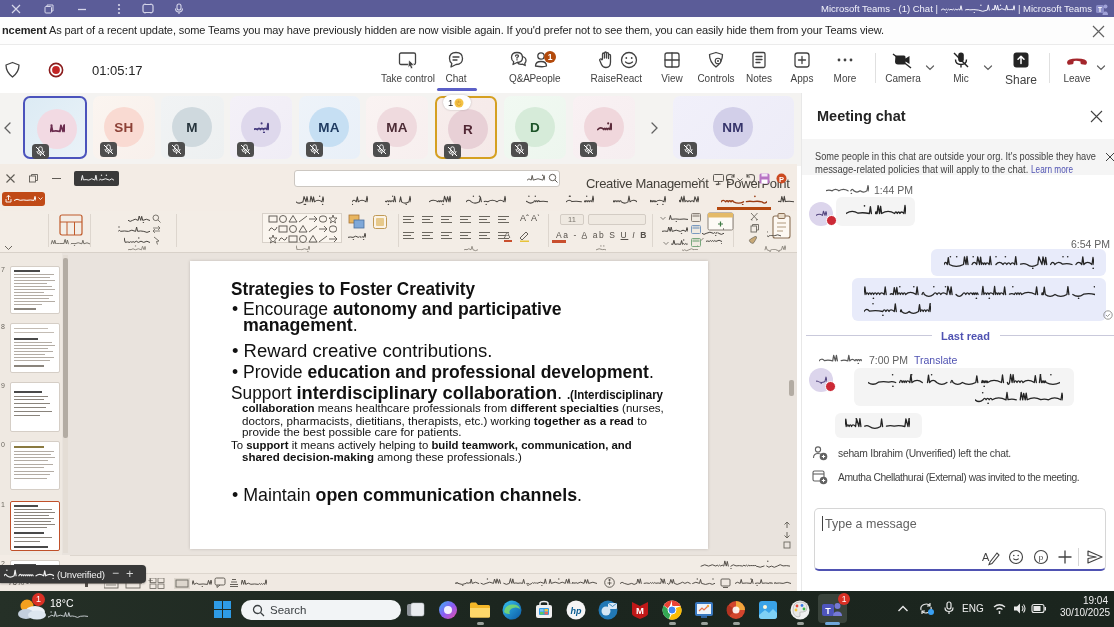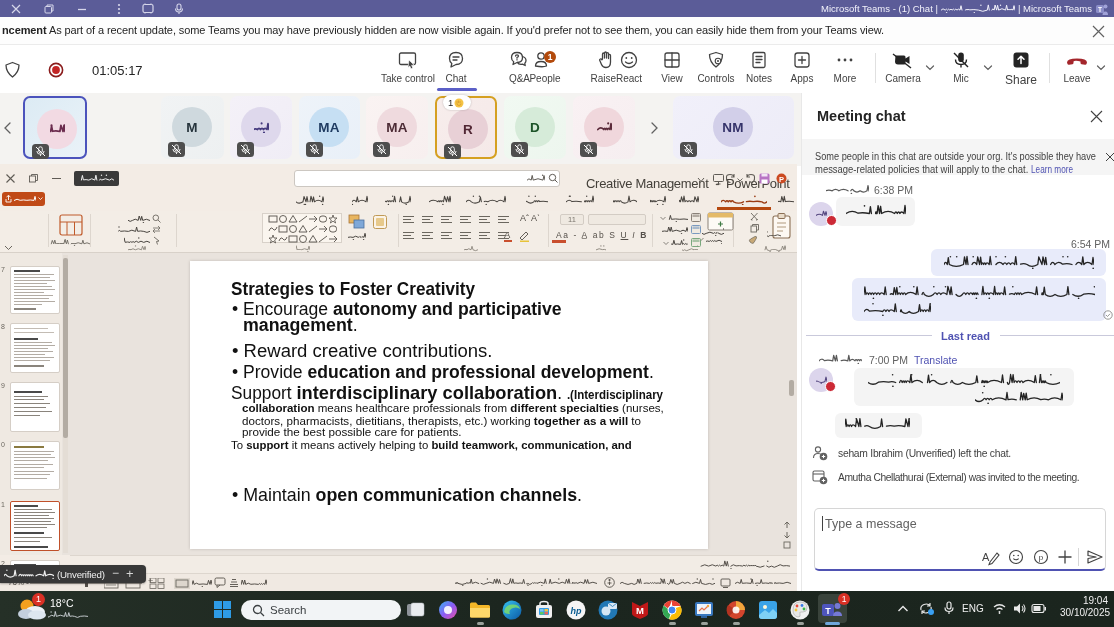--- a/index.html
+++ b/index.html
@@ -199,6 +199,17 @@
           <circle cx="1.5" cy="1.4" r="1.05" fill="#6b2c4e"></circle>
           <circle cx="14.8" cy="1.4" r="1.05" fill="#6b2c4e"></circle>
         </svg>
+      </div>
+      <svg width="17" height="15" style="position:absolute;left:7px;top:46px;">
+        <rect x="0" y="0" width="17" height="15" rx="3.5" fill="#4e4e4e"></rect>
+        <path d="M4,3 L13,12" stroke="#fff" stroke-width="1"></path>
+        <rect x="6.7" y="2.8" width="3.6" height="6" rx="1.8" fill="none" stroke="#fff" stroke-width="0.9"></rect>
+        <path d="M4.9,7 Q4.9,10.3 8.5,10.3 Q12.1,10.3 12.1,7 M8.5,10.3 L8.5,12" fill="none" stroke="#fff" stroke-width="0.9"></path>
+      </svg>
+    </div>
+    <div class="abs" style="left:93px;top:96px;width:62px;height:63px;background:linear-gradient(135deg,#fbf5f0,#f8f0ec);border-radius:7px;">
+      <div style="position:absolute;left:11px;top:11px;width:40px;height:40px;border-radius:50%;background:#f9dad2;display:flex;align-items:center;justify-content:center;">
+        <span style="font-size:13.5px;font-weight:bold;color:#8c4036;letter-spacing:0.3px;">SH</span>
       </div>
       <svg width="17" height="15" style="position:absolute;left:7px;top:46px;">
         <rect x="0" y="0" width="17" height="15" rx="3.5" fill="#4e4e4e"></rect>

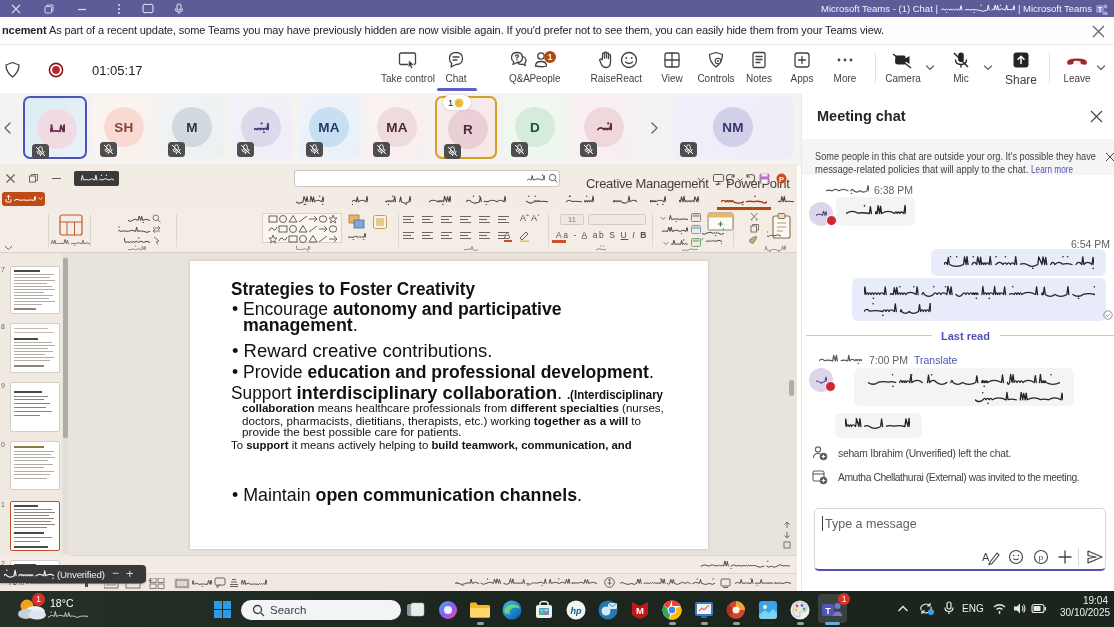--- a/index.html
+++ b/index.html
@@ -987,7 +987,7 @@
         <circle cx="25.4" cy="9.5" r="0.78" fill="#5a5a5a"></circle>
       </svg>
     </div>
-    <div class="abs" style="left:874px;top:184px;font-size:10.5px;color:#616161;">6:38 PM</div>
+    <div class="abs" style="left:874px;top:184px;font-size:10.5px;color:#616161;">1:44 PM</div>
     <div class="abs" style="left:836px;top:197px;width:79px;height:29px;background:#f4f4f4;border-radius:6px;"></div>
     <div style="position:absolute;left:846px;top:204px;">
       <svg width="60" height="14" viewBox="0 0 60 14" style="display:block">

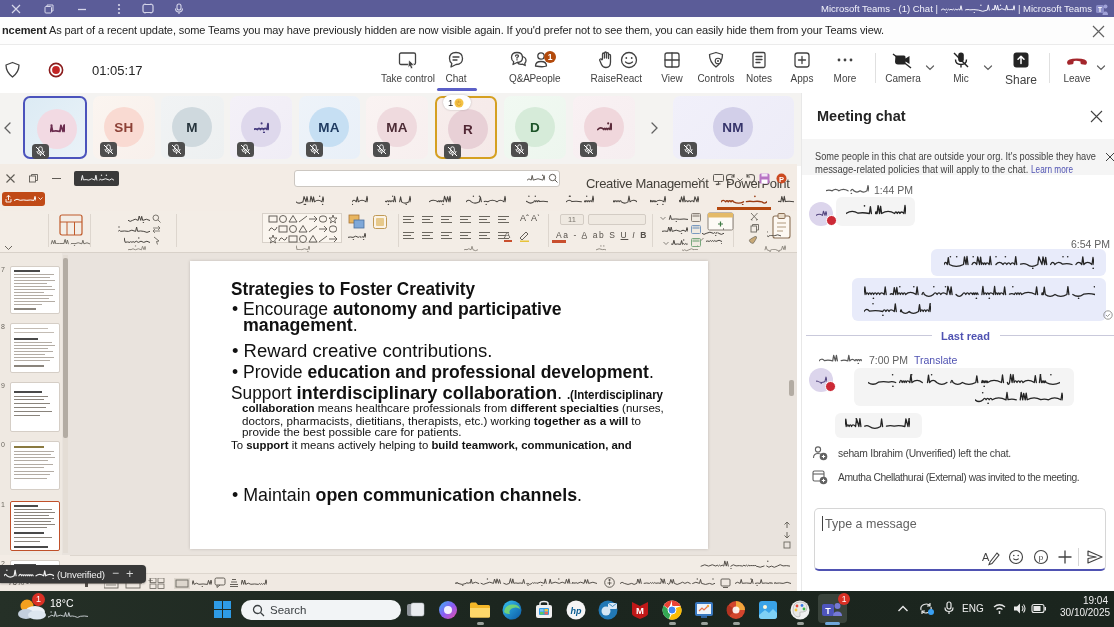--- a/index.html
+++ b/index.html
@@ -854,7 +854,7 @@
     <div class="abs" style="left:232px;top:364px;white-space:nowrap;line-height:1;color:#111;transform:scaleX(1.0034);transform-origin:0 0;"><span style="font-size:17.5px;">• Provide </span><span style="font-size:17.5px;font-weight:bold;">education and professional development</span><span style="font-size:17.5px;">.</span></div>
     <div class="abs" style="left:231px;top:383px;white-space:nowrap;line-height:1;color:#111;transform:scaleX(0.9613);transform-origin:0 0;"><span style="font-size:18px;">Support </span><span style="font-size:19px;font-weight:bold;">interdisciplinary collaboration</span><span style="font-size:18px;">. </span><span style="font-size:12px;font-weight:bold;">.(Interdisciplinary</span></div>
     <div class="abs" style="left:242px;top:399px;white-space:nowrap;line-height:1;color:#111;transform:scaleX(1.0045);transform-origin:0 0;"><span style="font-size:11.5px;font-weight:bold;">collaboration</span><span style="font-size:11.5px;"> means healthcare professionals from </span><span style="font-size:11.5px;font-weight:bold;">different specialties</span><span style="font-size:11.5px;"> (nurses,</span></div>
-    <div class="abs" style="left:242px;top:411.5px;white-space:nowrap;line-height:1;color:#111;transform:scaleX(1.0102);transform-origin:0 0;"><span style="font-size:11.5px;">doctors, pharmacists, dietitians, therapists, etc.) working </span><span style="font-size:11.5px;font-weight:bold;">together as a will</span><span style="font-size:11.5px;"> to</span></div>
+    <div class="abs" style="left:242px;top:411.5px;white-space:nowrap;line-height:1;color:#111;transform:scaleX(1.0102);transform-origin:0 0;"><span style="font-size:11.5px;">doctors, pharmacists, dietitians, therapists, etc.) working </span><span style="font-size:11.5px;font-weight:bold;">together as a read</span><span style="font-size:11.5px;"> to</span></div>
     <div class="abs" style="left:242px;top:423px;white-space:nowrap;line-height:1;color:#111;transform:scaleX(1.0160);transform-origin:0 0;"><span style="font-size:11.5px;">provide the best possible care for patients.</span></div>
     <div class="abs" style="left:231px;top:436px;white-space:nowrap;line-height:1;color:#111;transform:scaleX(0.9890);transform-origin:0 0;"><span style="font-size:11.5px;">To </span><span style="font-size:11.5px;font-weight:bold;">support</span><span style="font-size:11.5px;"> it means actively helping to </span><span style="font-size:11.5px;font-weight:bold;">build teamwork, communication, and</span></div>
     <div class="abs" style="left:232px;top:485px;white-space:nowrap;line-height:1;color:#111;transform:scaleX(0.9383);transform-origin:0 0;"><span style="font-size:19px;">• Maintain </span><span style="font-size:19px;font-weight:bold;">open communication channels</span><span style="font-size:19px;">.</span></div>

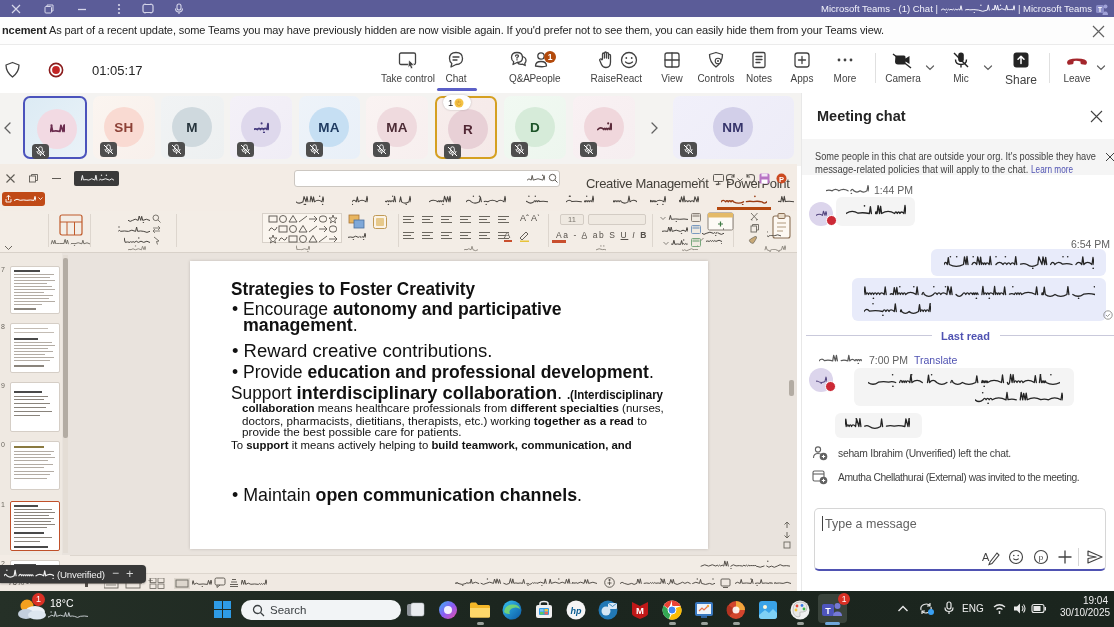--- a/index.html
+++ b/index.html
@@ -857,6 +857,7 @@
     <div class="abs" style="left:242px;top:411.5px;white-space:nowrap;line-height:1;color:#111;transform:scaleX(1.0102);transform-origin:0 0;"><span style="font-size:11.5px;">doctors, pharmacists, dietitians, therapists, etc.) working </span><span style="font-size:11.5px;font-weight:bold;">together as a read</span><span style="font-size:11.5px;"> to</span></div>
     <div class="abs" style="left:242px;top:423px;white-space:nowrap;line-height:1;color:#111;transform:scaleX(1.0160);transform-origin:0 0;"><span style="font-size:11.5px;">provide the best possible care for patients.</span></div>
     <div class="abs" style="left:231px;top:436px;white-space:nowrap;line-height:1;color:#111;transform:scaleX(0.9890);transform-origin:0 0;"><span style="font-size:11.5px;">To </span><span style="font-size:11.5px;font-weight:bold;">support</span><span style="font-size:11.5px;"> it means actively helping to </span><span style="font-size:11.5px;font-weight:bold;">build teamwork, communication, and</span></div>
+    <div class="abs" style="left:242px;top:447.5px;white-space:nowrap;line-height:1;color:#111;transform:scaleX(1.0021);transform-origin:0 0;"><span style="font-size:11.5px;font-weight:bold;">shared decision-making</span><span style="font-size:11.5px;"> among these professionals.)</span></div>
     <div class="abs" style="left:232px;top:485px;white-space:nowrap;line-height:1;color:#111;transform:scaleX(0.9383);transform-origin:0 0;"><span style="font-size:19px;">• Maintain </span><span style="font-size:19px;font-weight:bold;">open communication channels</span><span style="font-size:19px;">.</span></div>
     <svg class="abs" style="left:781px;top:520px" width="12" height="30">
       <path d="M6,2 L6,8 M3.5,4.5 L6,2 L8.5,4.5" stroke="#6b675f" stroke-width="1" fill="none"></path>

